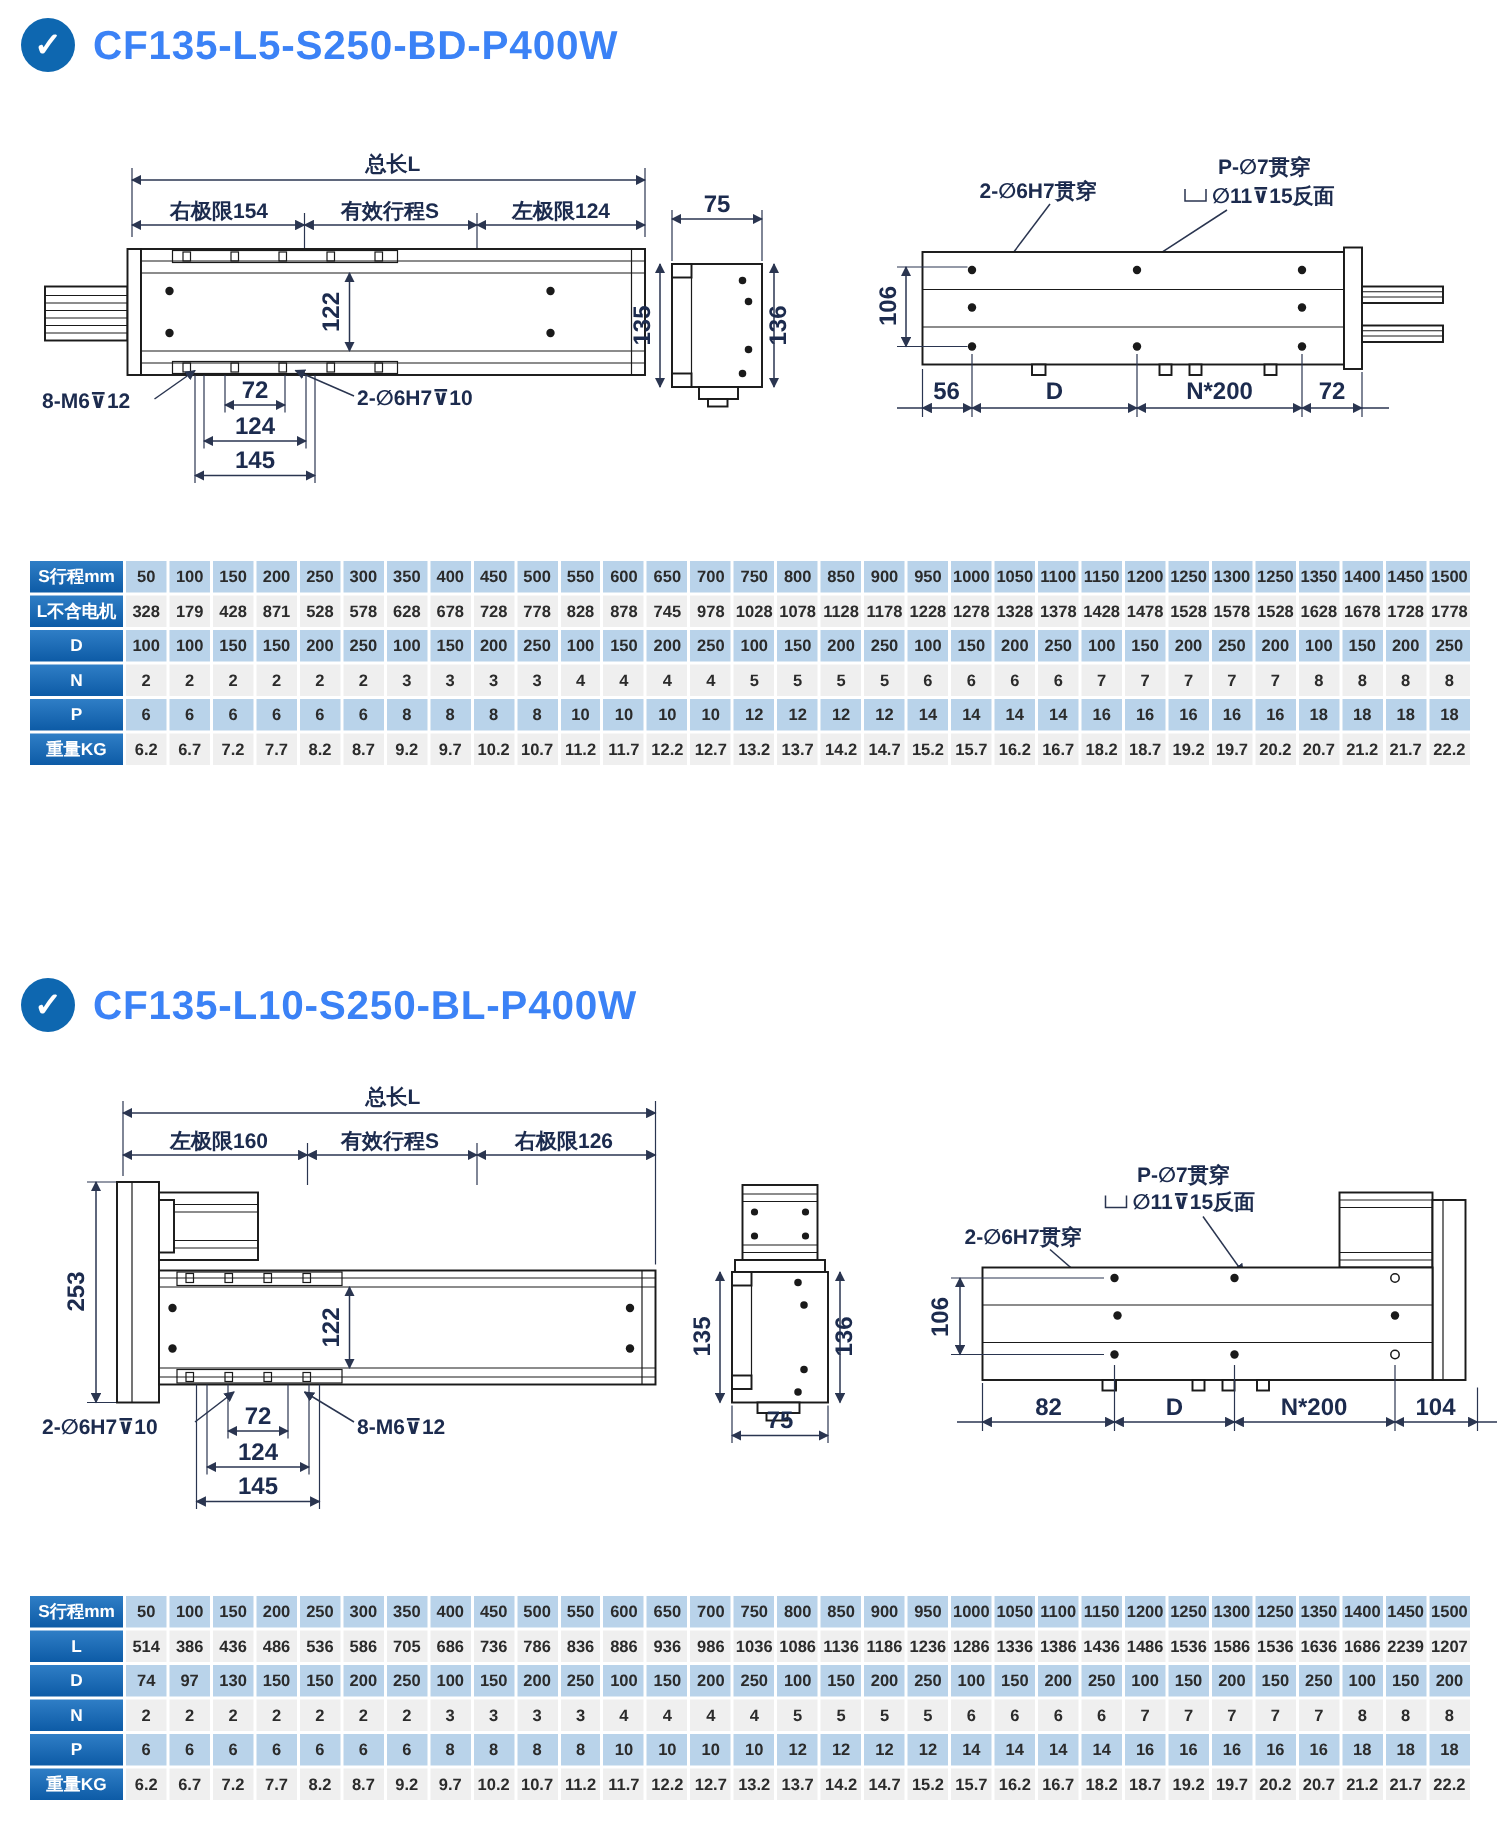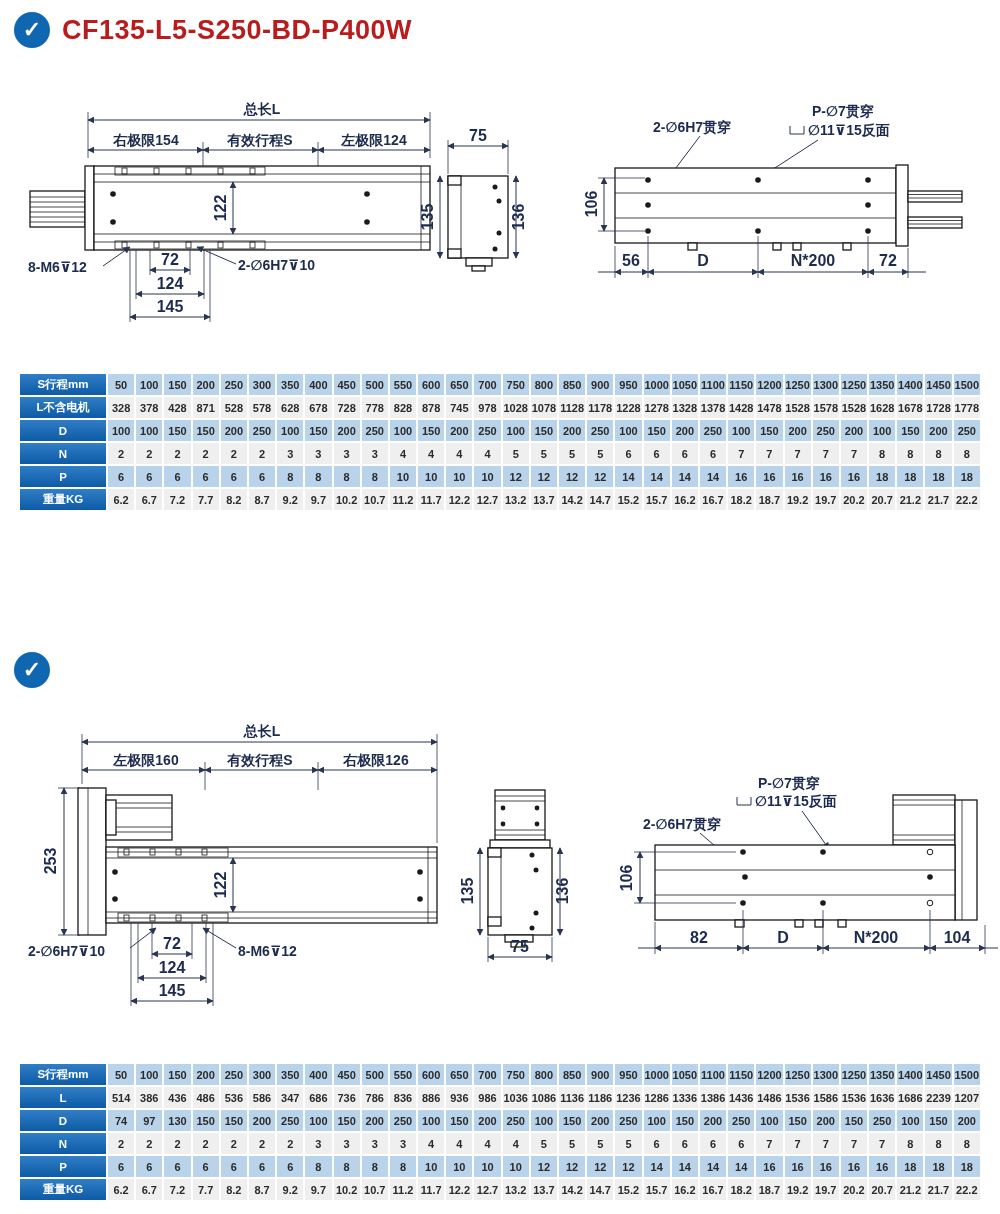--- a/index.html
+++ b/index.html
@@ -11,7 +11,7 @@
   .check-badge{width:36px;height:36px;border-radius:50%;background:#0e67b0;color:#fff;
                display:flex;align-items:center;justify-content:center;
                font-size:22px;font-weight:bold;}
-  .sec-title{font-size:27px;font-weight:bold;color:#b91c1c;letter-spacing:.5px;text-align:right;}
+  .sec-title{font-size:27px;font-weight:bold;color:#3b82f6;letter-spacing:.5px;text-align:right;}
 
   
   svg{position:absolute;left:0;}

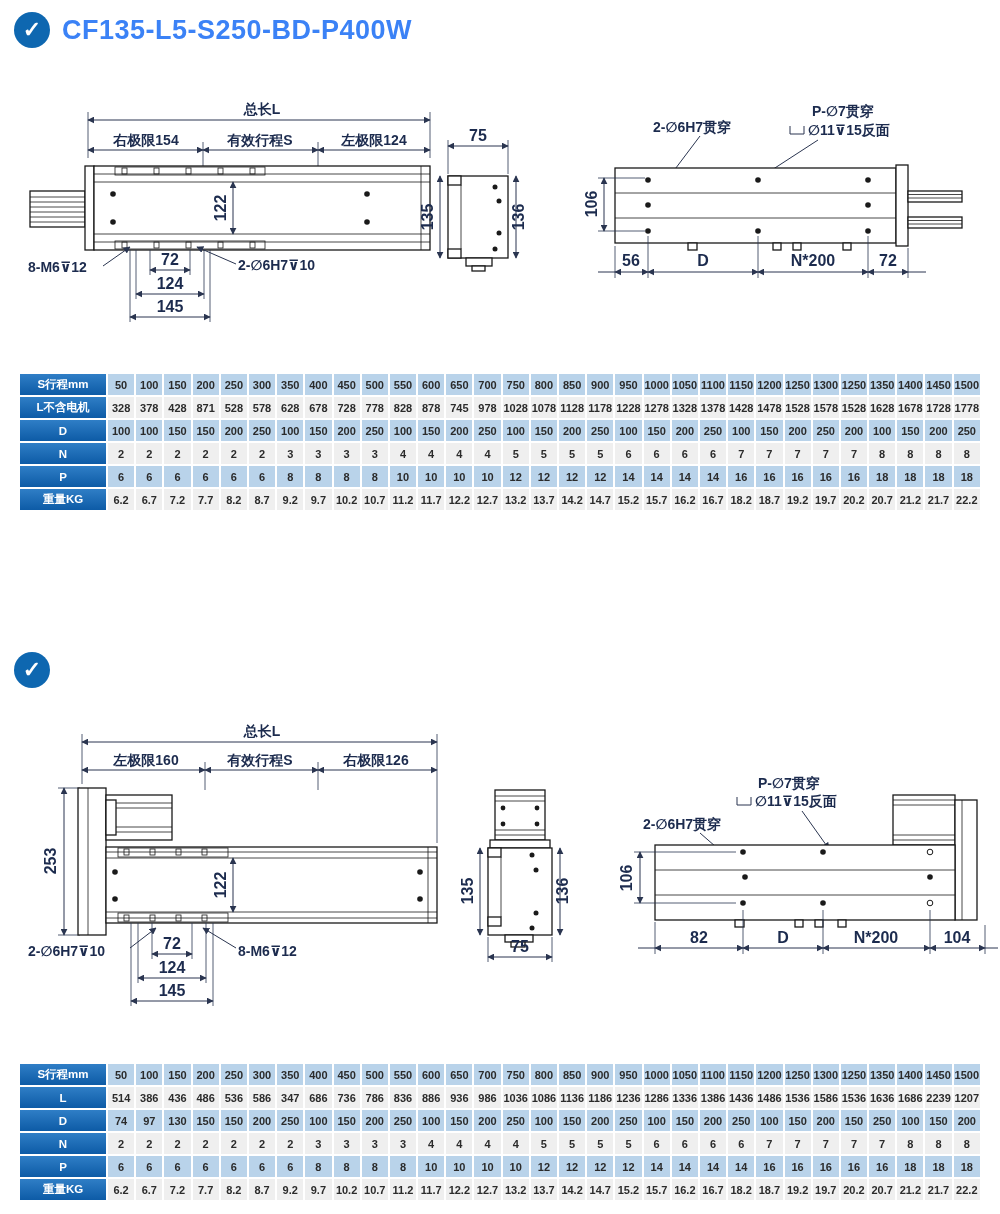--- a/index.html
+++ b/index.html
@@ -29,7 +29,7 @@
   .spec-table{position:absolute;left:18px;width:964px;border-collapse:separate;
               border-spacing:2px 2px;table-layout:fixed;}
   .spec-table th{width:62px;background:linear-gradient(180deg,#2f7ec6,#0d5ba6);
-                 color:#fff;font-size:11.5px;font-weight:bold;padding:3px 12px;height:15px;}
+                 color:#fff;font-size:11.5px;font-weight:bold;padding:3px 0;height:15px;}
   .spec-table td{text-align:center;font-size:11px;font-weight:bold;color:#2b2b2b;
                  padding:3px 0;height:15px;white-space:nowrap;overflow:hidden;}
   .spec-table tr.odd td{background:#b9d3ea;}

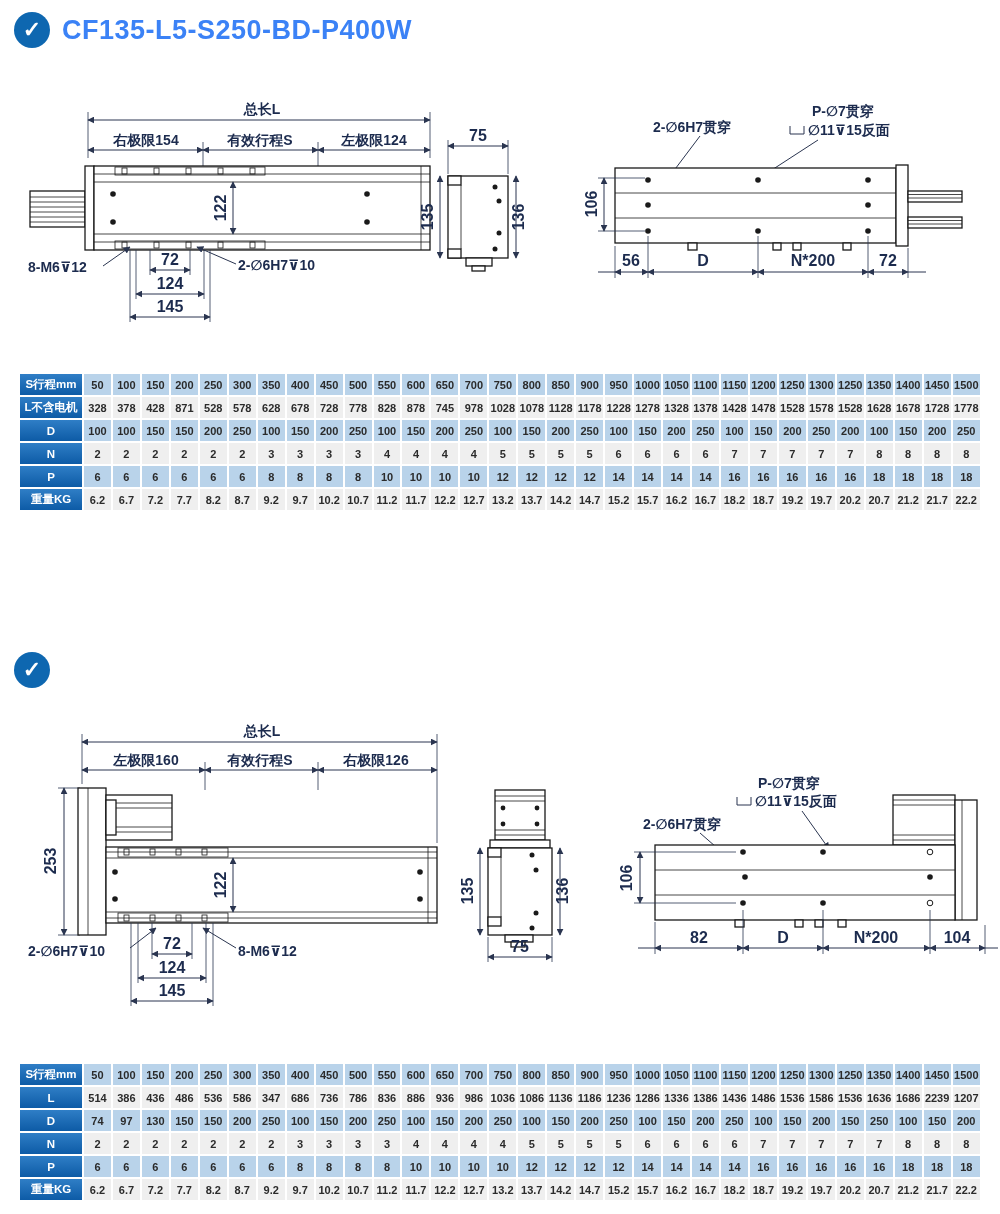--- a/index.html
+++ b/index.html
@@ -230,7 +230,7 @@
         <tr class="even">
           <th>L不含电机</th>
           <td>328</td>
-          <td>378</td>
+          <td>179</td>
           <td>428</td>
           <td>871</td>
           <td>528</td>

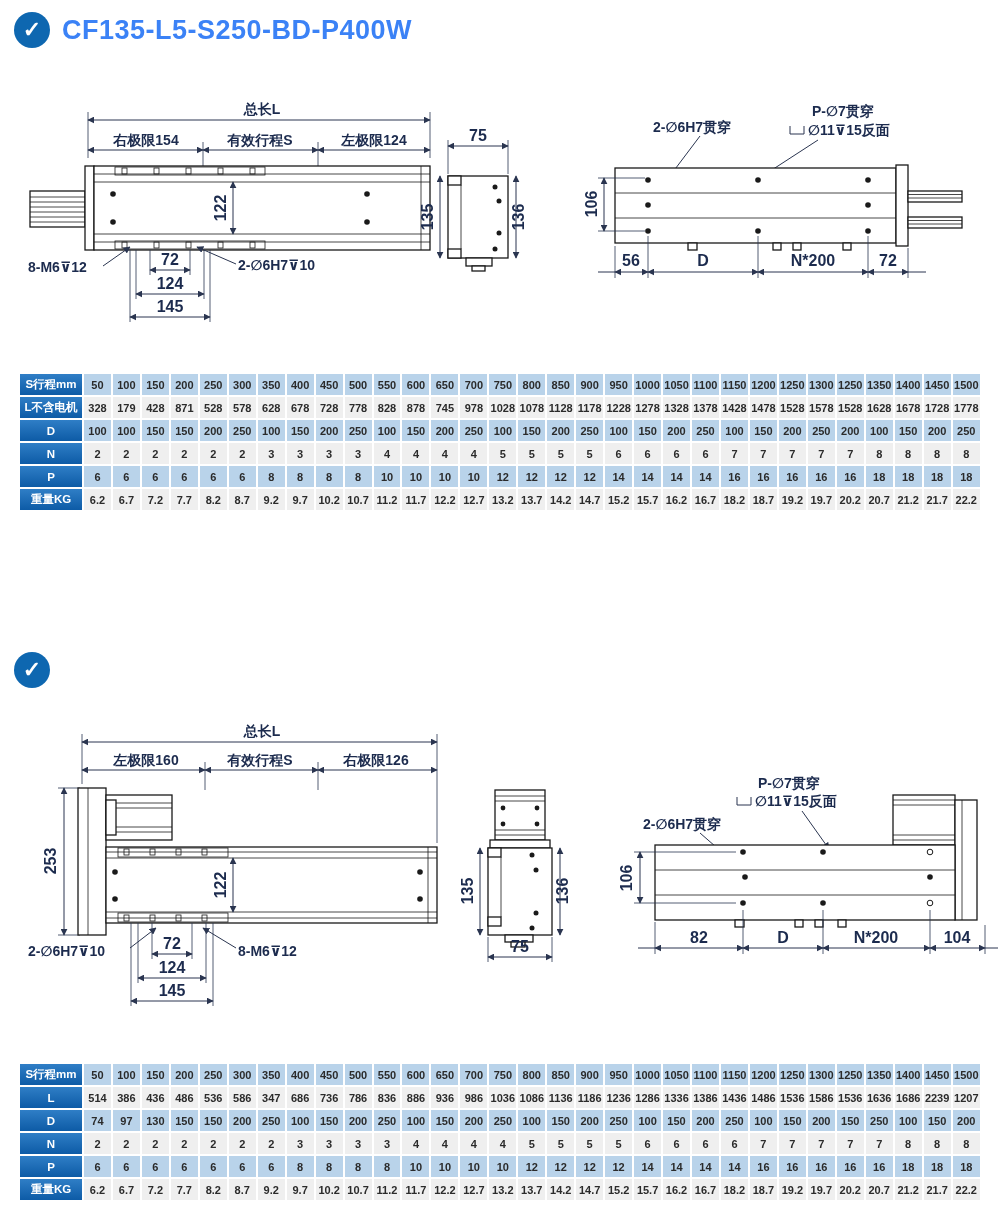--- a/index.html
+++ b/index.html
@@ -402,6 +402,7 @@
 
   <div class="sec-header" style="top:652px;">
     <div class="check-badge">✓</div>
+    <div class="sec-title">CF135-L10-S250-BL-P400W</div>
   </div>
 
   <svg style="top:700px;" width="1000" height="310" viewBox="0 0 1000 310">

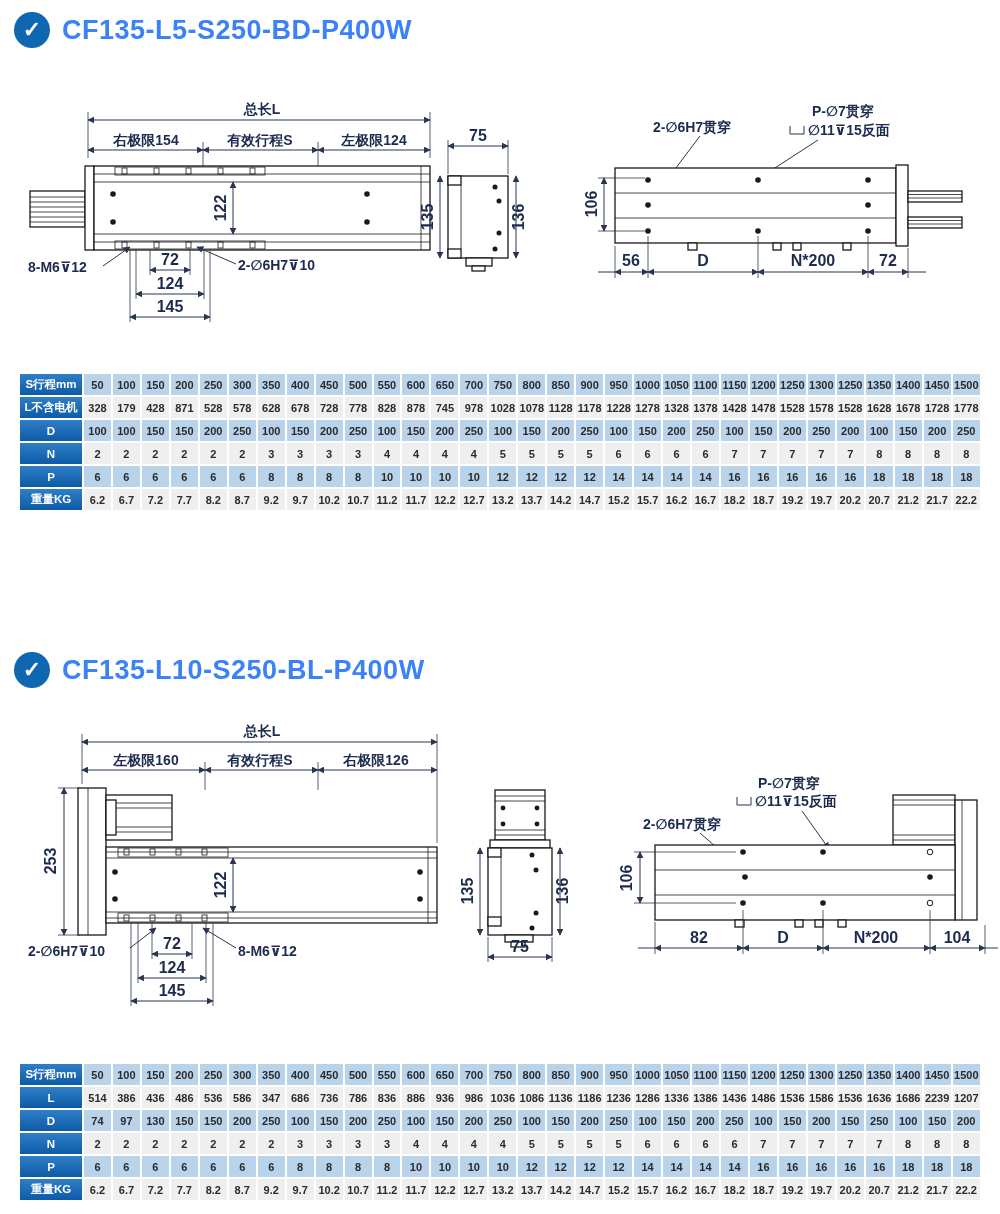--- a/index.html
+++ b/index.html
@@ -605,7 +605,7 @@
           <td>486</td>
           <td>536</td>
           <td>586</td>
-          <td>347</td>
+          <td>705</td>
           <td>686</td>
           <td>736</td>
           <td>786</td>

